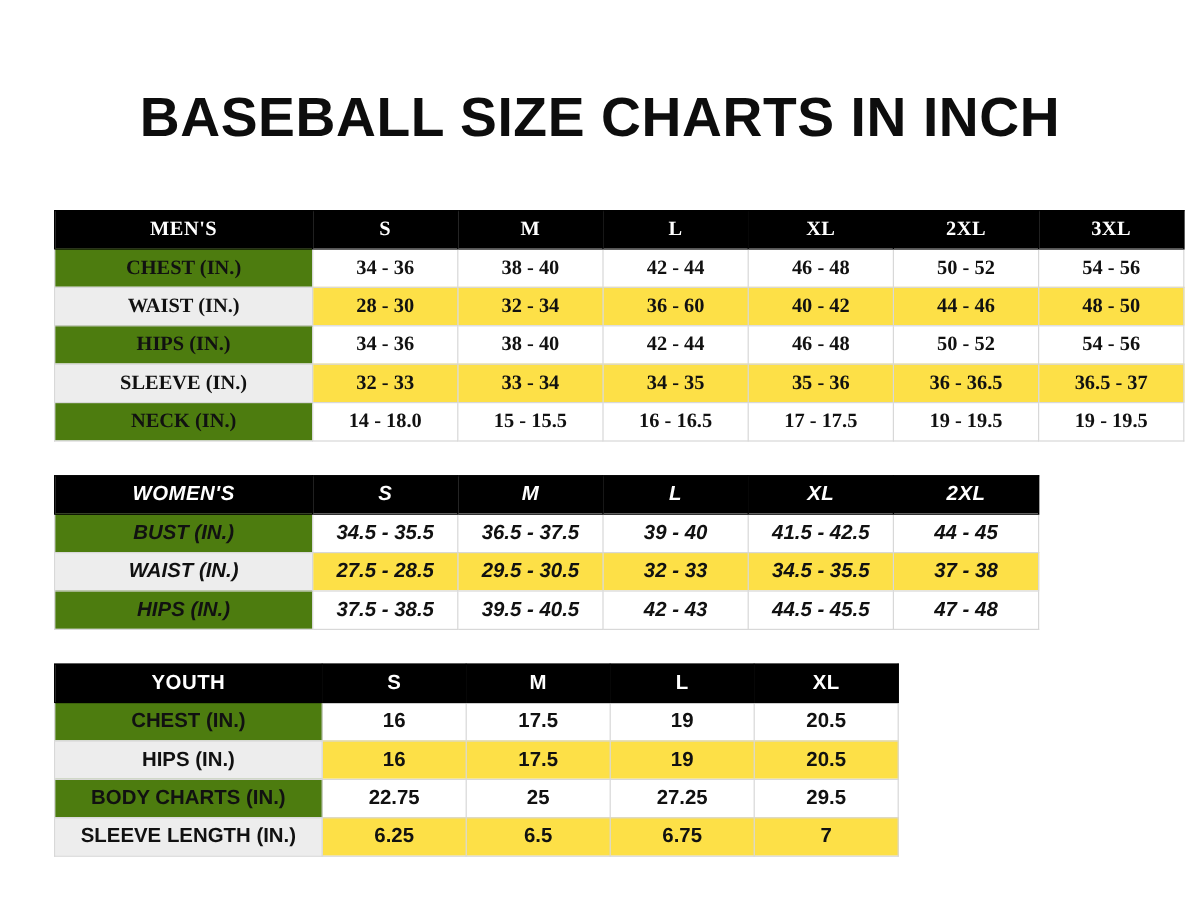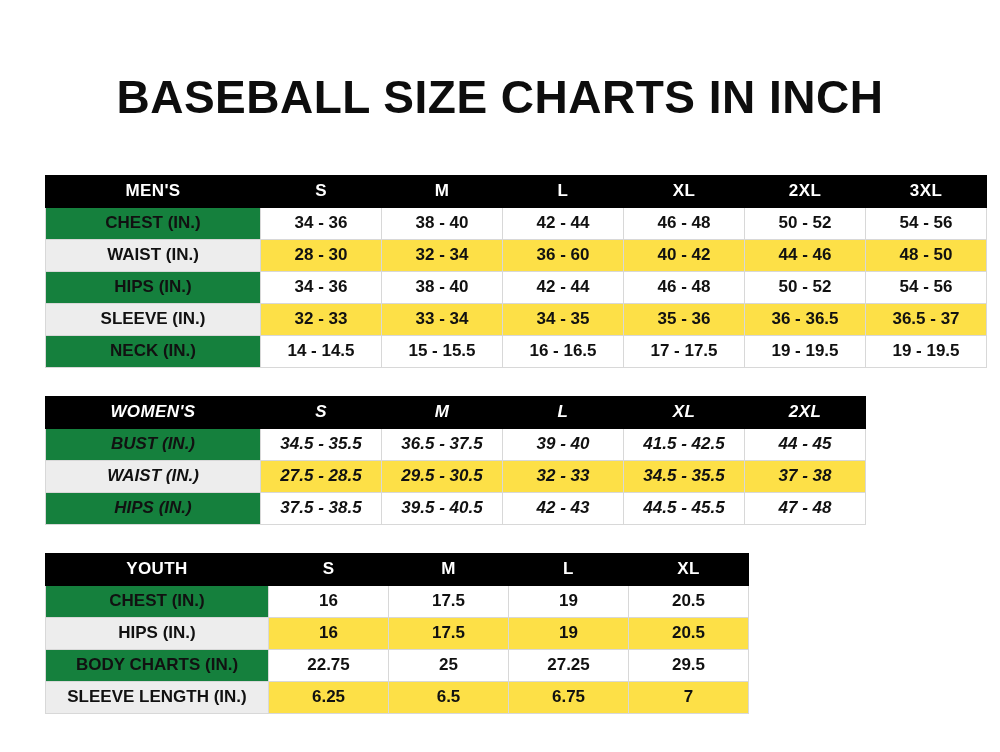--- a/index.html
+++ b/index.html
@@ -40,7 +40,7 @@
     table-layout: fixed;
     font-size: 17px;
   }
-  table.men { width: 910px; }
+  table.men { width: 910px; font-family: Liberation Serif, serif; }
   table.women { width: 790px; font-style: italic; }
   table.youth { width: 680px; }
 

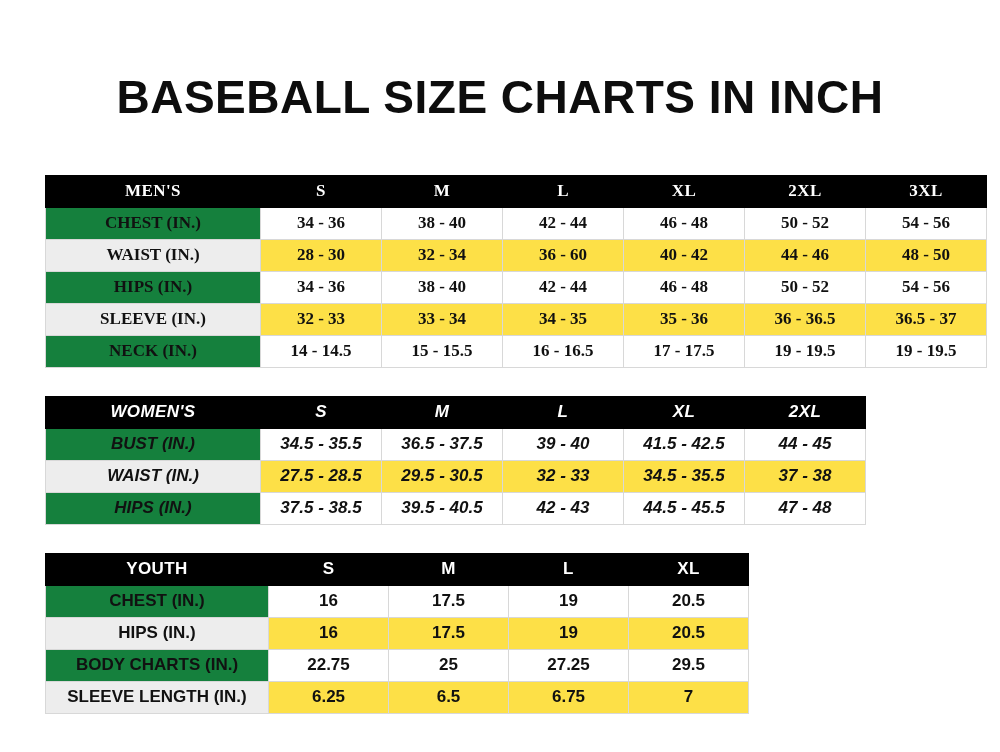--- a/index.html
+++ b/index.html
@@ -72,7 +72,7 @@
   }
   tbody td.row-label {
     text-align: center;
-    background: #15803d;
+    background: #4d7c0f;
   }
   tbody tr.alt td.row-label {
     background: #ededed;

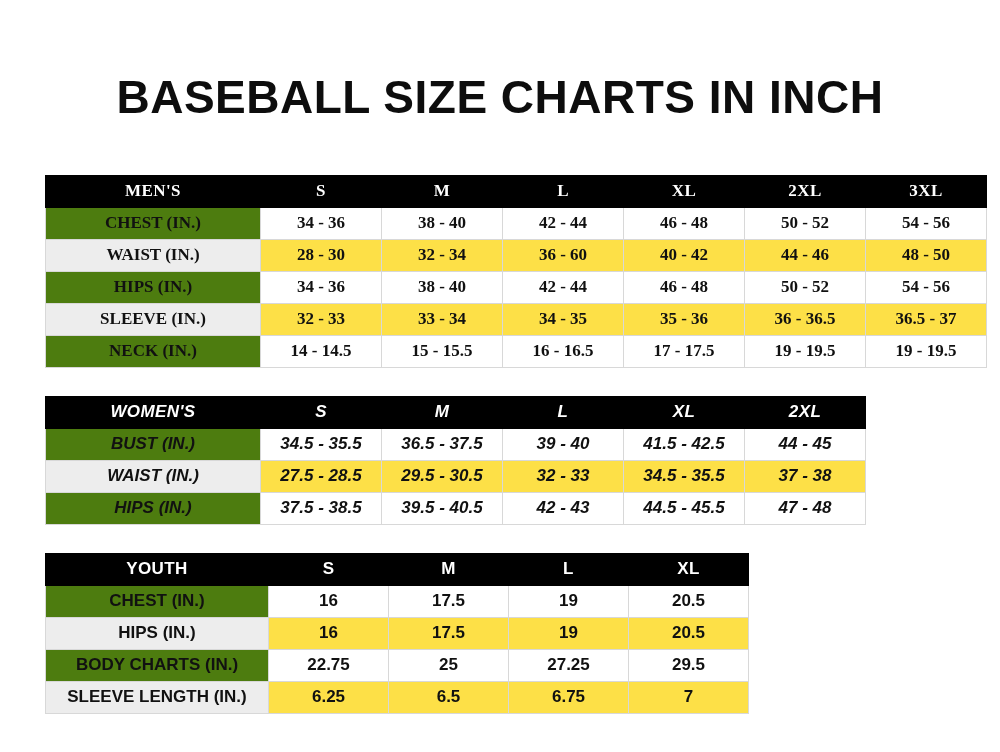--- a/index.html
+++ b/index.html
@@ -150,7 +150,7 @@
         </tr>
         <tr>
           <td class="c0 row-label">NECK (IN.)</td>
-          <td class="c1">14 - 14.5</td>
+          <td class="c1">14 - 18.0</td>
           <td class="c2">15 - 15.5</td>
           <td class="c3">16 - 16.5</td>
           <td class="c4">17 - 17.5</td>

